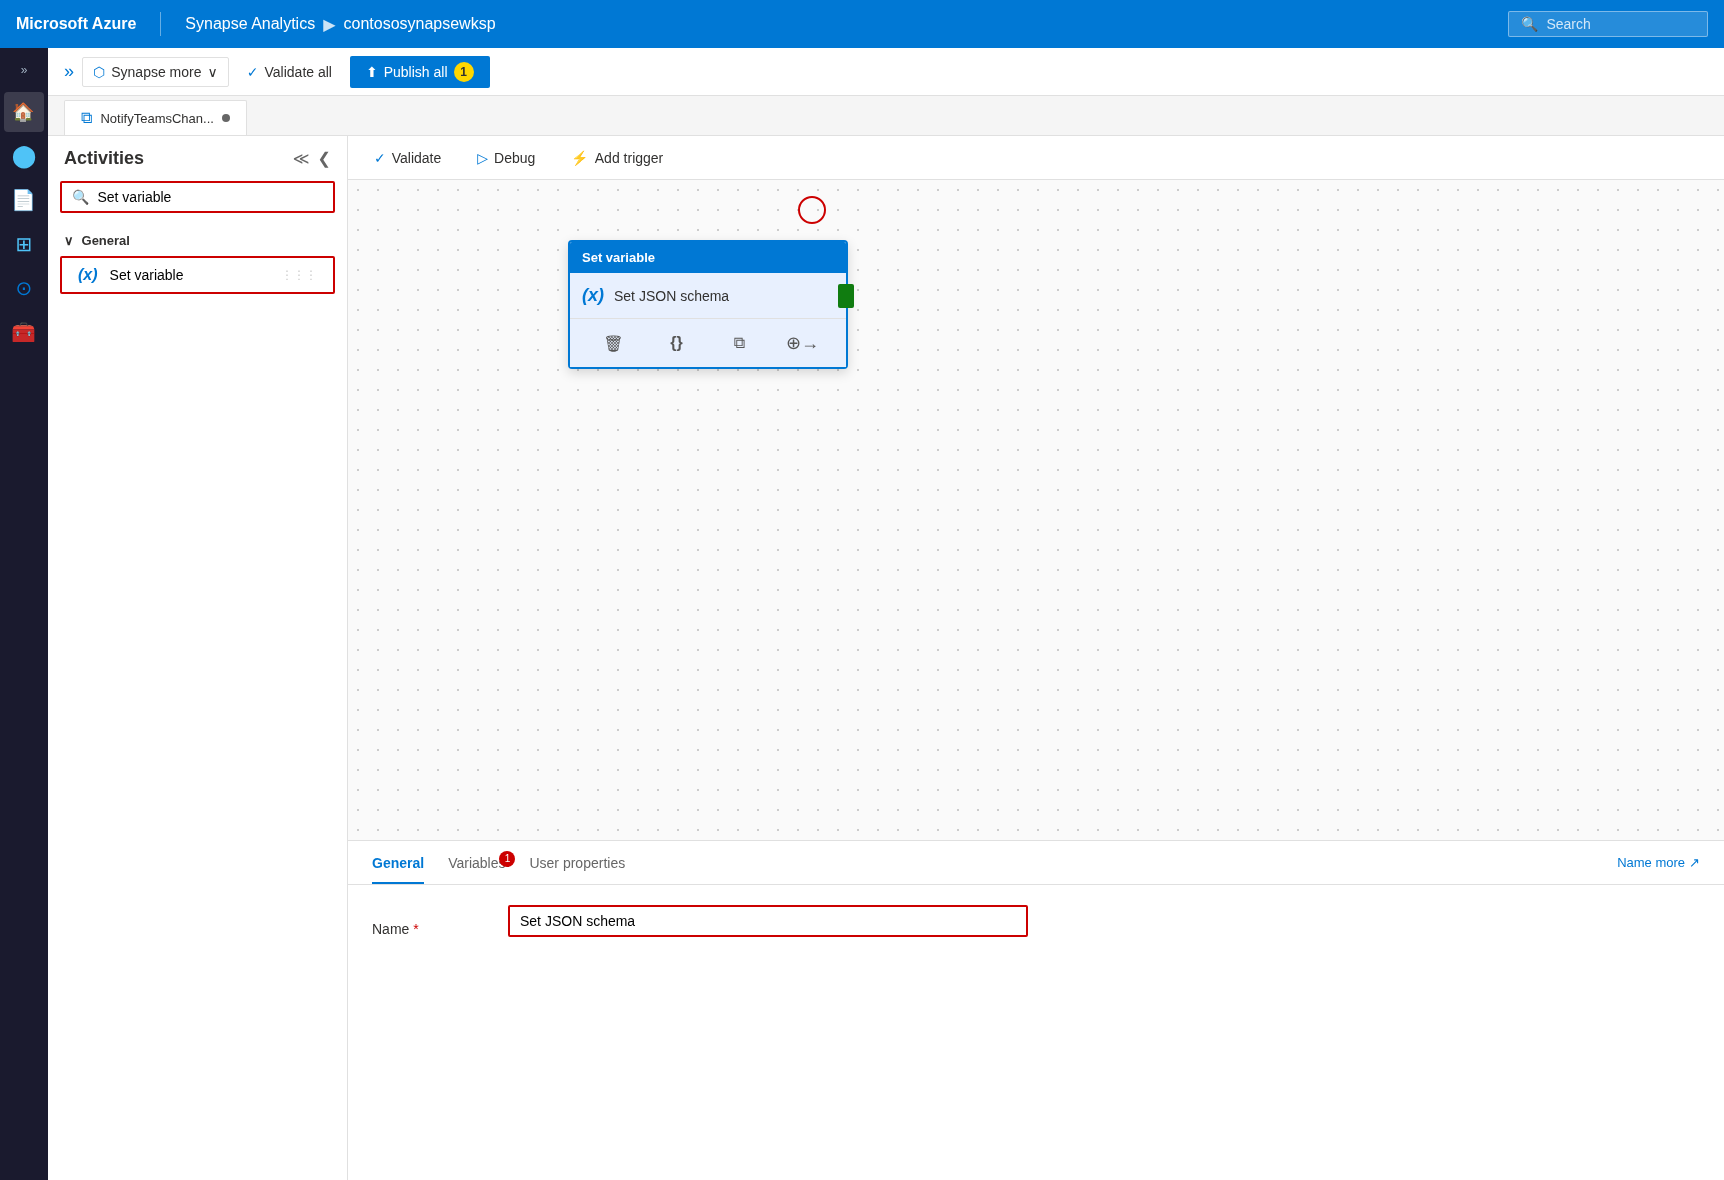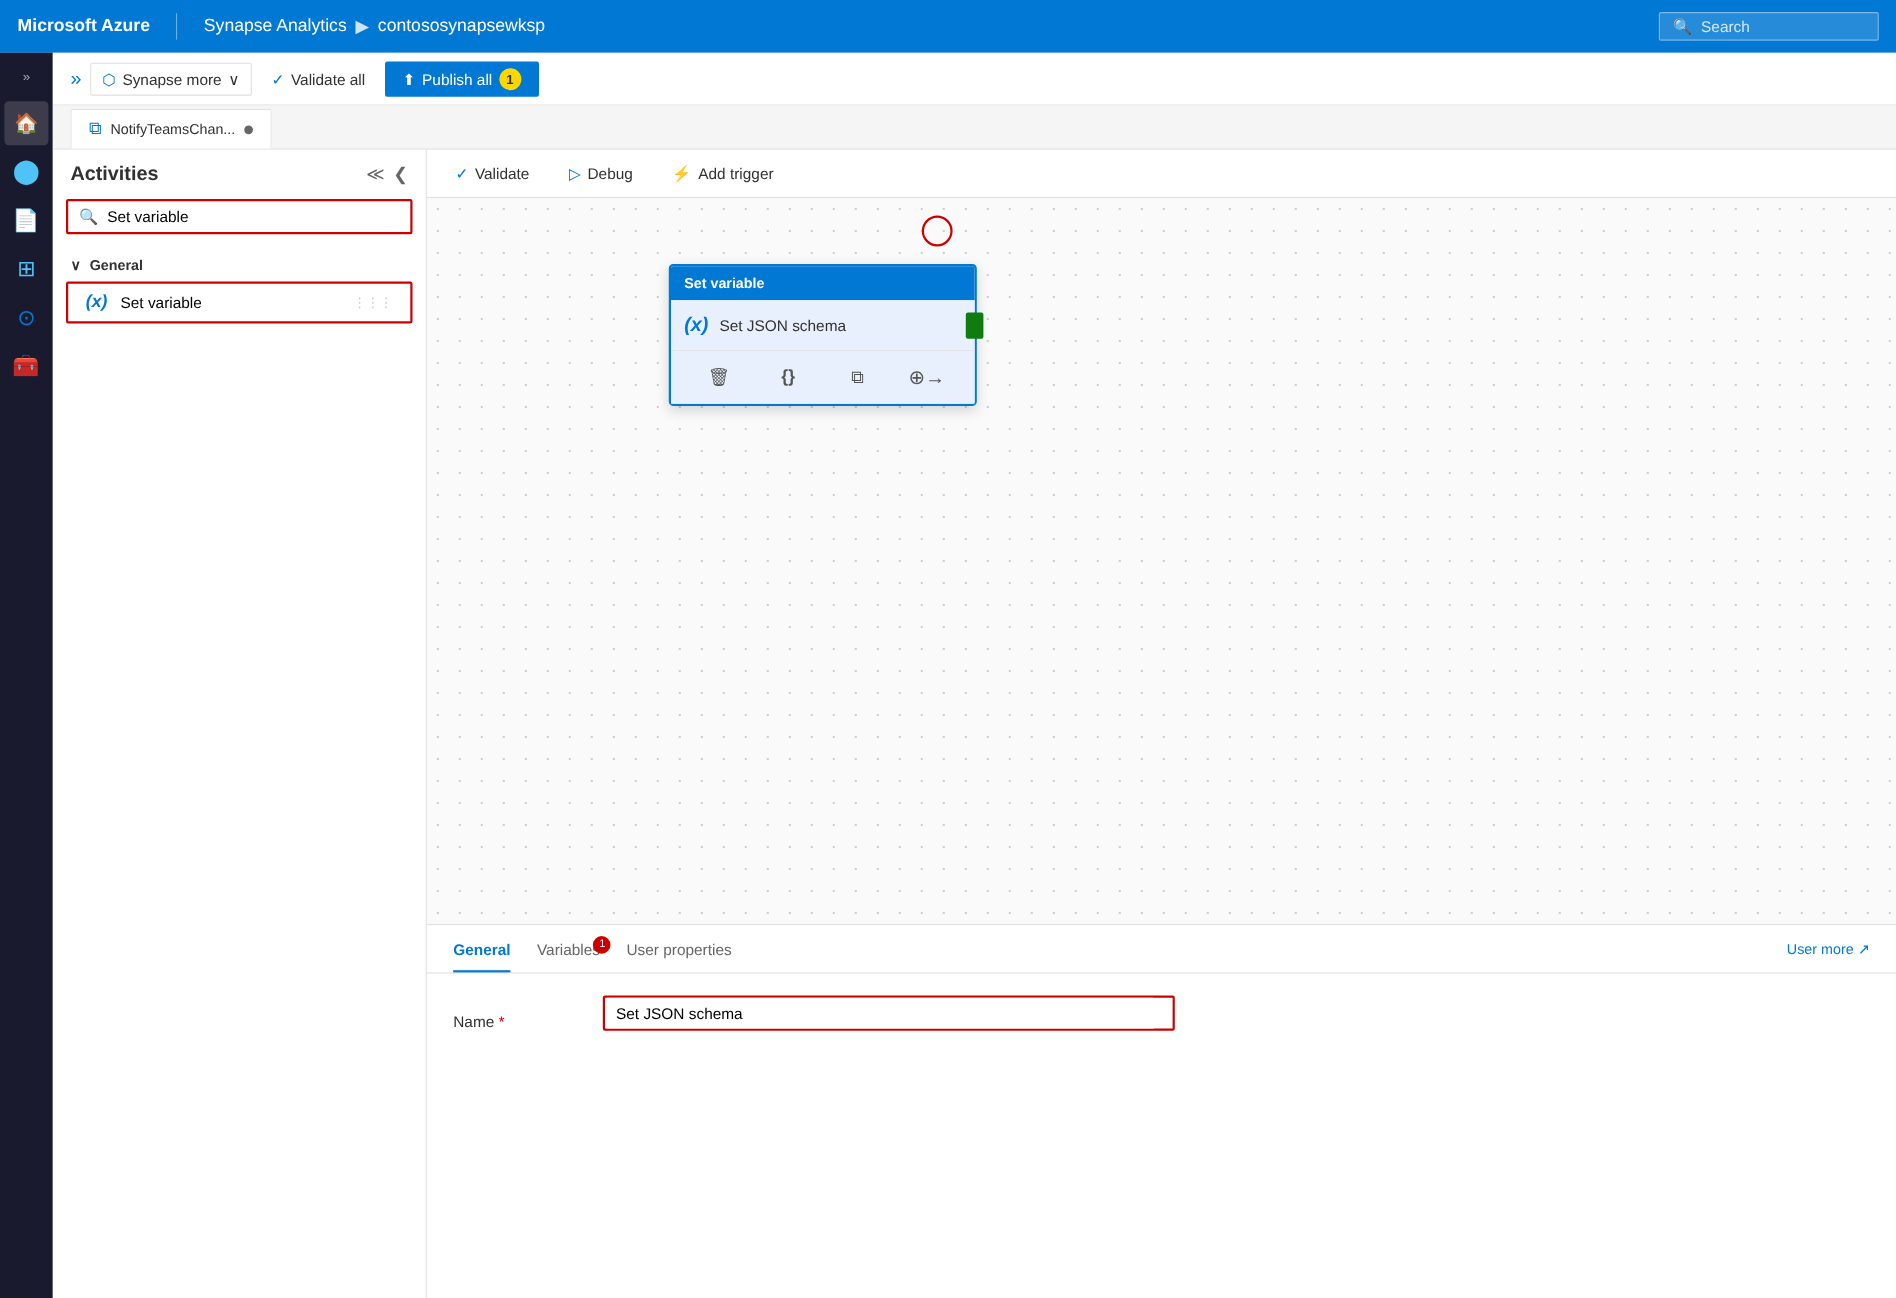--- a/index.html
+++ b/index.html
@@ -202,7 +202,7 @@
 
     
     .activities-panel {
-      width: 340px;
+      width: 300px;
       border-right: 1px solid #e0e0e0;
       display: flex;
       flex-direction: column;

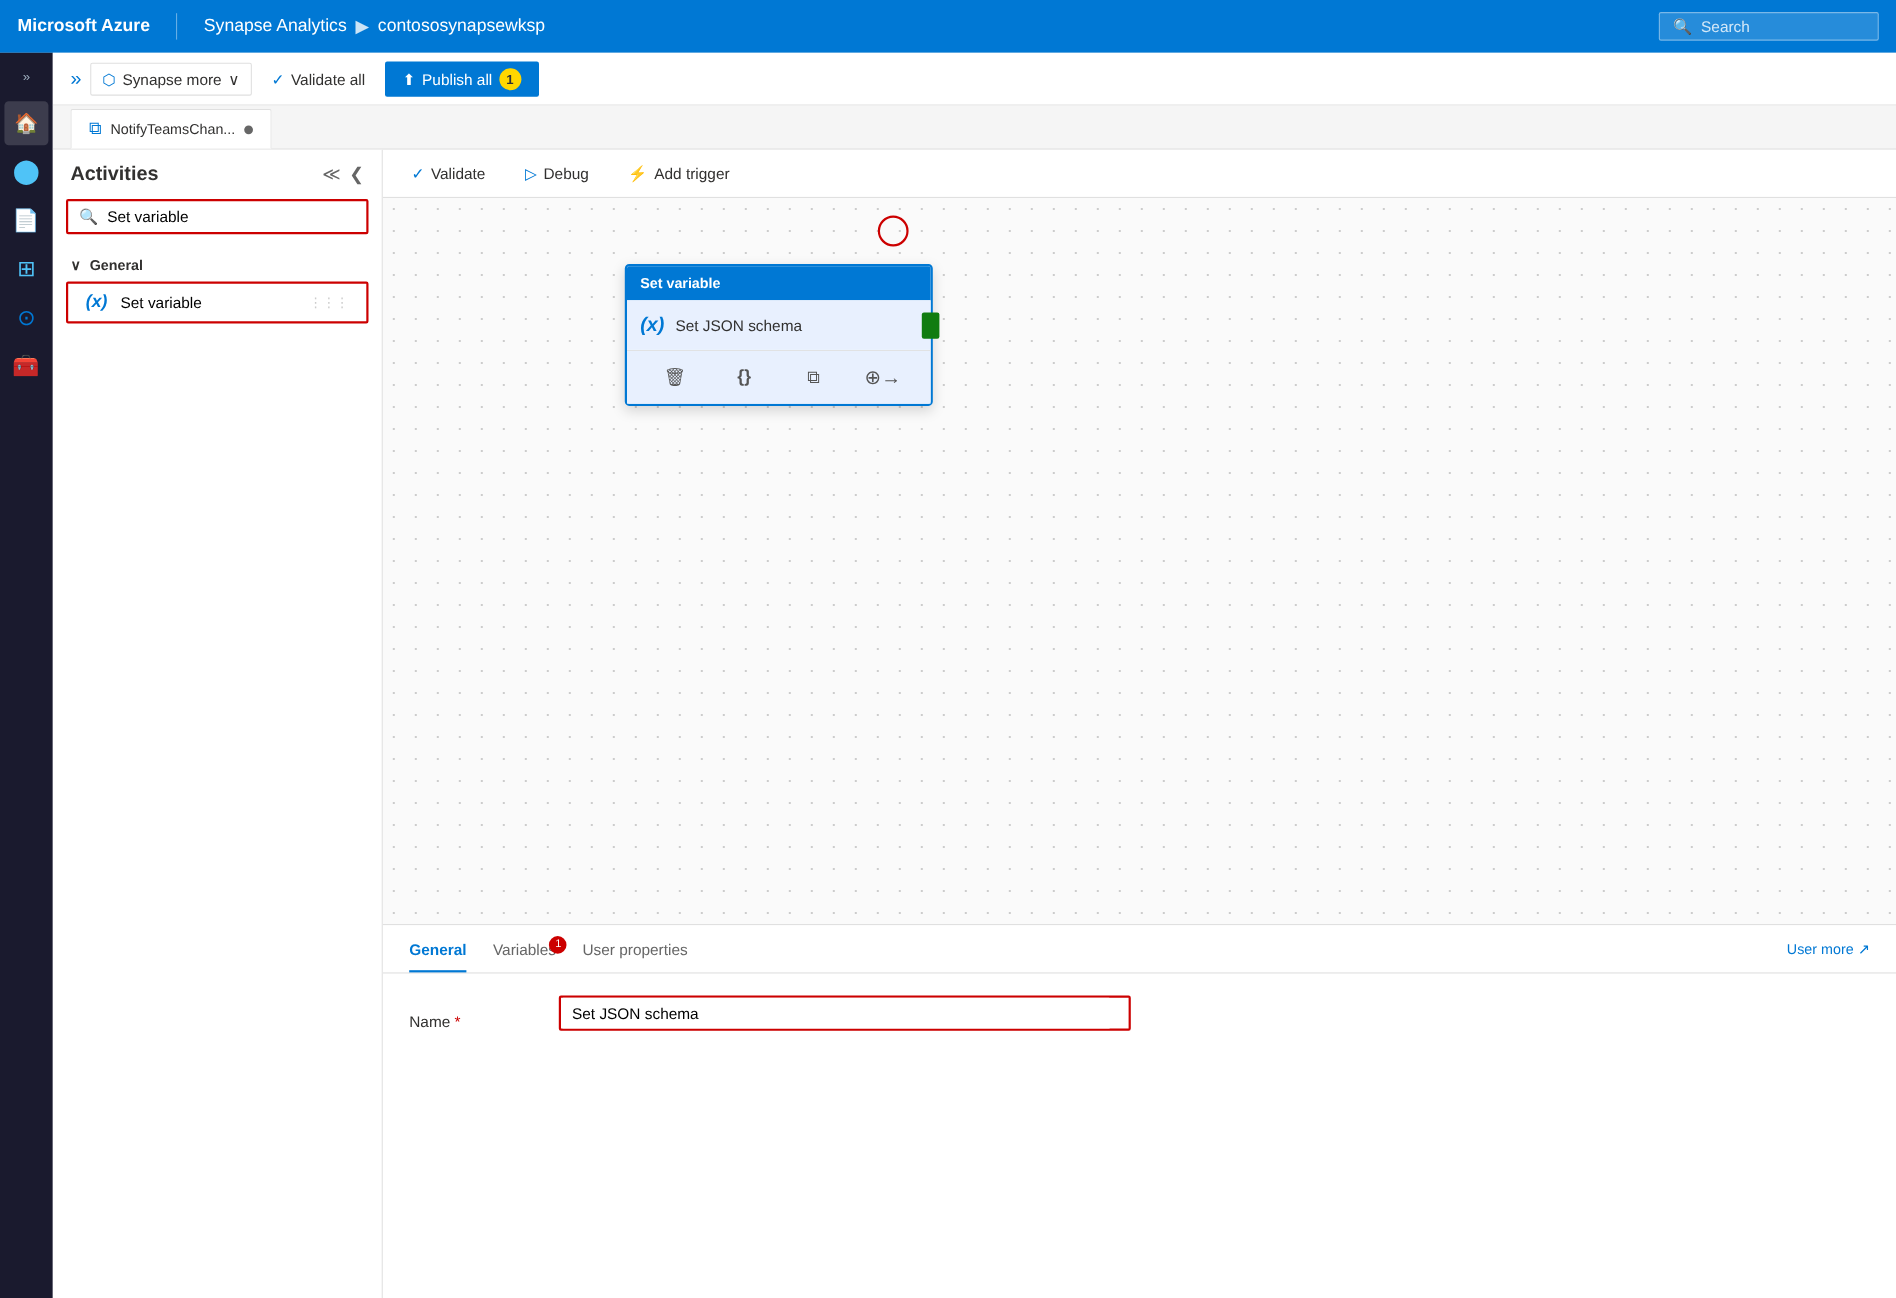--- a/index.html
+++ b/index.html
@@ -655,7 +655,7 @@
               <span>User properties</span>
             </div>
             <a class="learn-more">
-              <span>User more</span>
+              <span>Name more</span>
               <span>↗</span>
             </a>
           </div>

